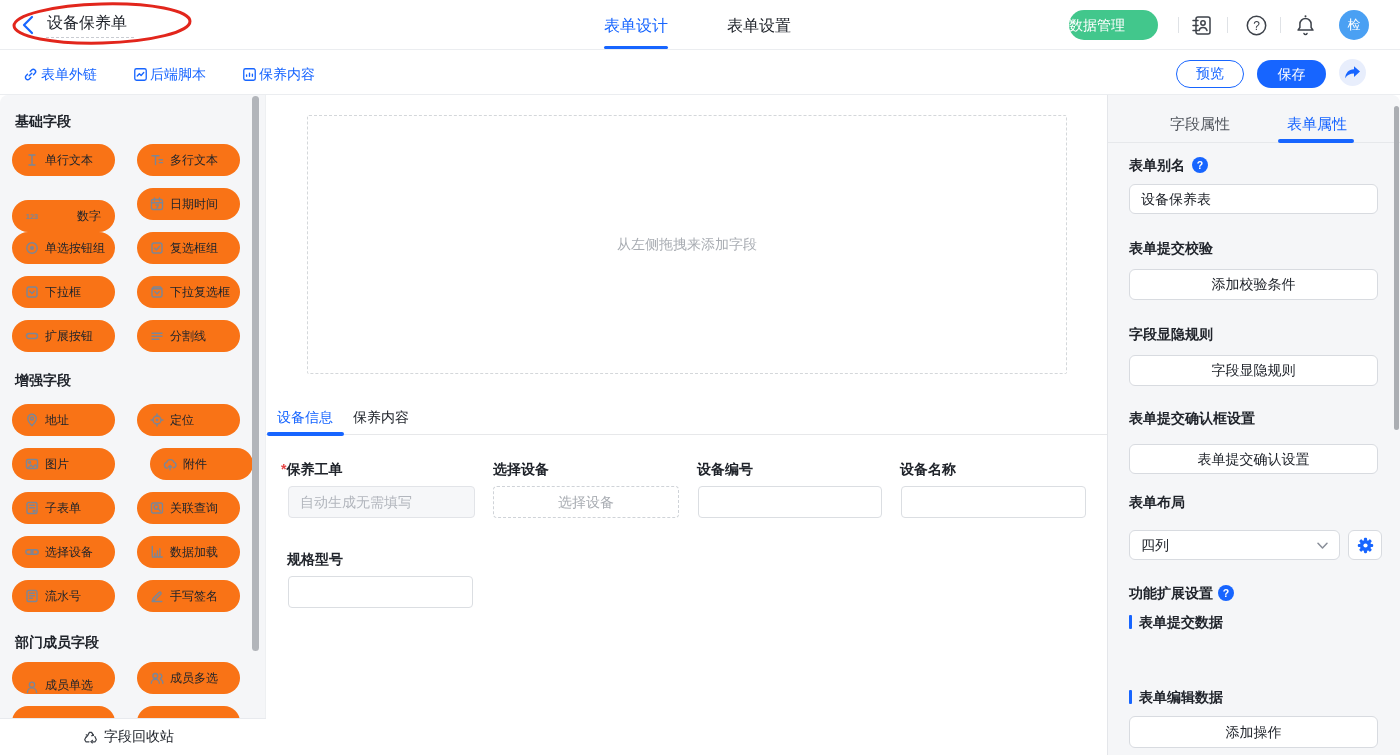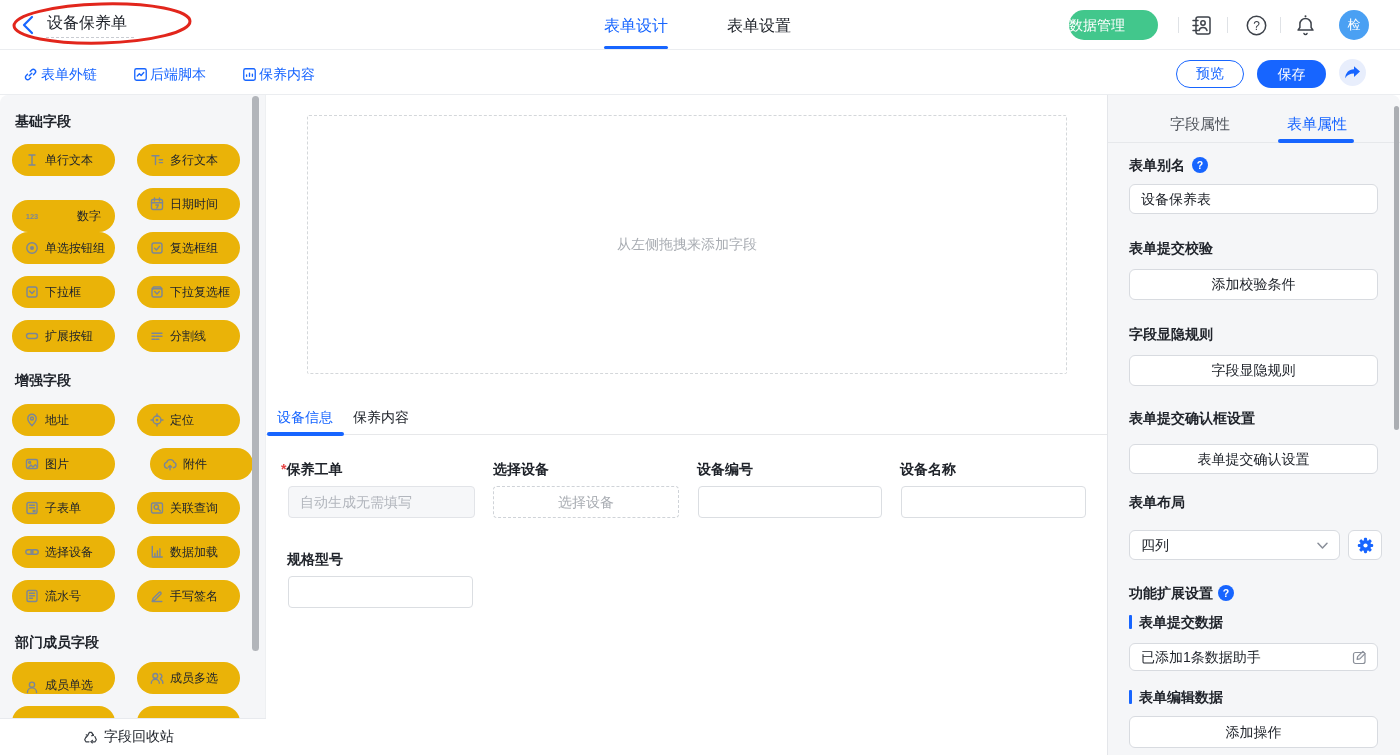--- a/index.html
+++ b/index.html
@@ -17,7 +17,7 @@
   #sidebar { left:0; top:95px; width:266px; height:660px; background:#f5f6f8; border-right:1px solid #eef0f2; border-radius:8px 0 0 0; }
   #canvas  { left:266px; top:95px; width:841px; height:660px; background:#fff; }
   #rpanel  { left:1107px; top:95px; width:293px; height:660px; background:#f5f6f8; border-left:1px solid #e4e6ea; border-radius:0 8px 0 0; }
-  .pill { position:absolute; width:103px; height:32px; background:#eab308; border-radius:16px;
+  .pill { position:absolute; width:103px; height:32px; background:#f97316; border-radius:16px;
     display:flex; align-items:center; padding-left:13px; font-size:12px; color:#20242b; white-space:nowrap; }
   .pill svg { margin-right:6px; flex:none; }
   .shead { position:absolute; left:15px; font-size:14px; font-weight:600; color:#20242b; }

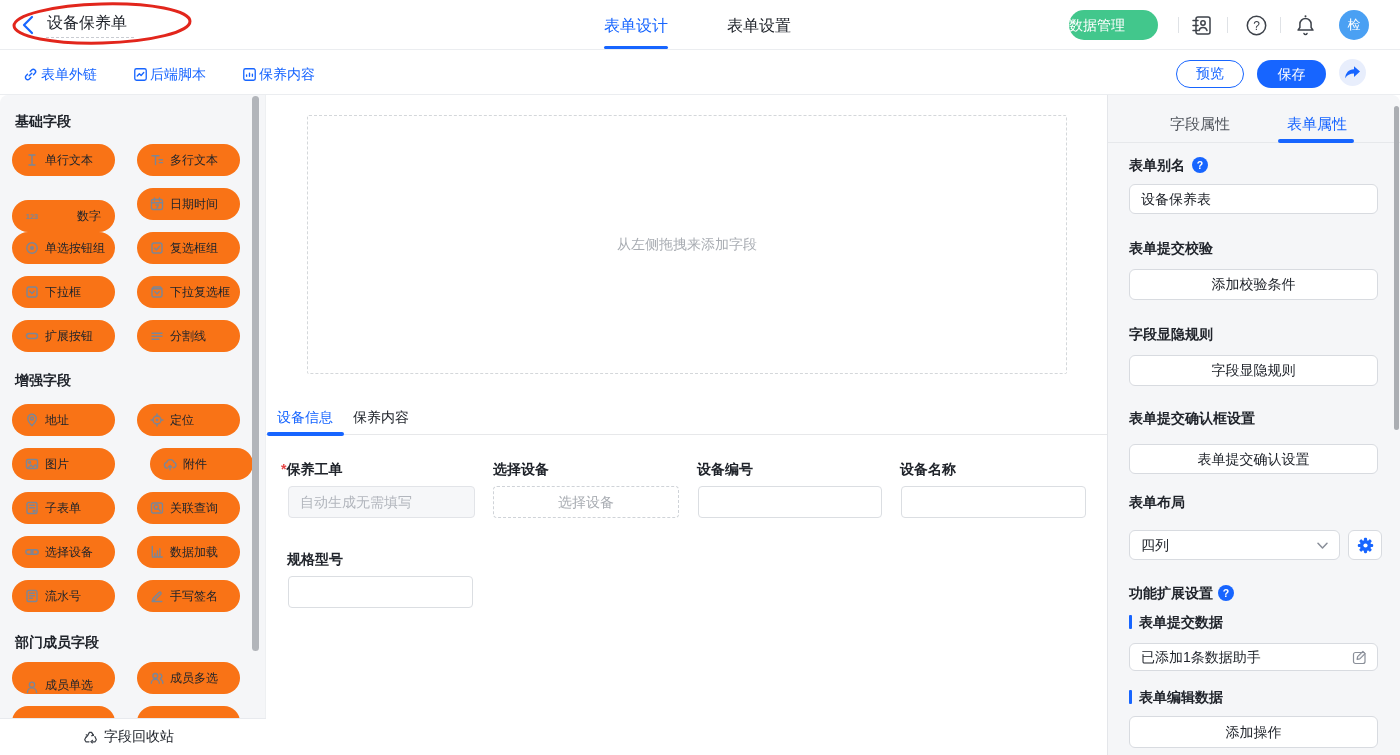--- a/index.html
+++ b/index.html
@@ -316,10 +316,6 @@
           <text x="8" y="11.8" font-size="10.5" font-weight="bold" fill="#fff" text-anchor="middle" font-family="Liberation Sans">?</text>
         </svg></div>
     <div class="rlabel" style="top:519px;"><span style="display:inline-block; width:3px; height:14px; background:#1765ff; border-radius:1px; margin-right:7px; vertical-align:-2px;"></span>表单提交数据</div>
-    <div class="rinput" style="top:548px; height:28px; line-height:26px;">已添加1条数据助手<svg class="abs" style="right:10px; top:6px;" width="15" height="15" viewBox="0 0 15 15" fill="none" stroke="#8a8f99" stroke-width="1.2" stroke-linecap="round" stroke-linejoin="round">
-          <rect x="1.5" y="2.5" width="11.5" height="11" rx="2"></rect>
-          <path d="M10.9 1.4 l2.2 2.2 -5.3 5.3 -2.7 0.5 0.5-2.7z" fill="#f5f6f8"></path>
-        </svg></div>
     <div class="rlabel" style="top:594px;"><span style="display:inline-block; width:3px; height:14px; background:#1765ff; border-radius:1px; margin-right:7px; vertical-align:-2px;"></span>表单编辑数据</div>
     <div class="rbtn" style="top:621px; height:32px; line-height:30px;">添加操作</div>
   </div>

